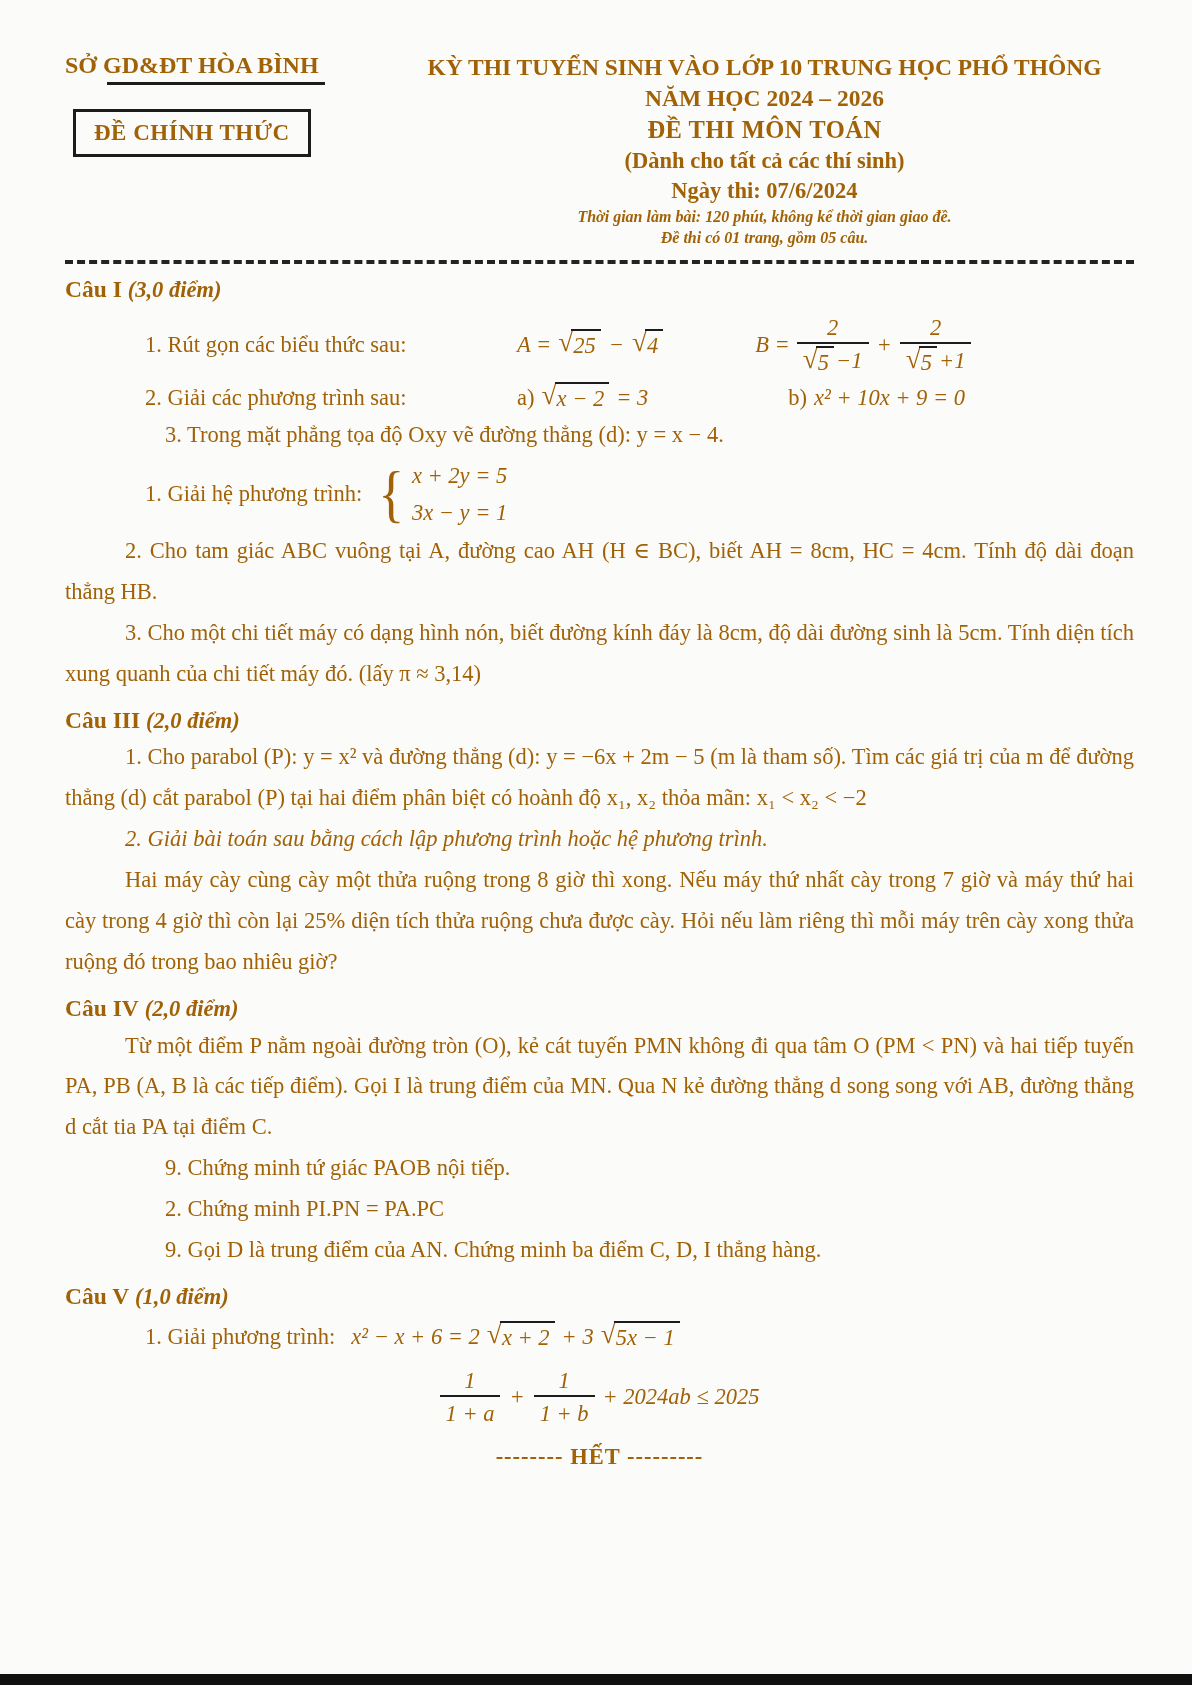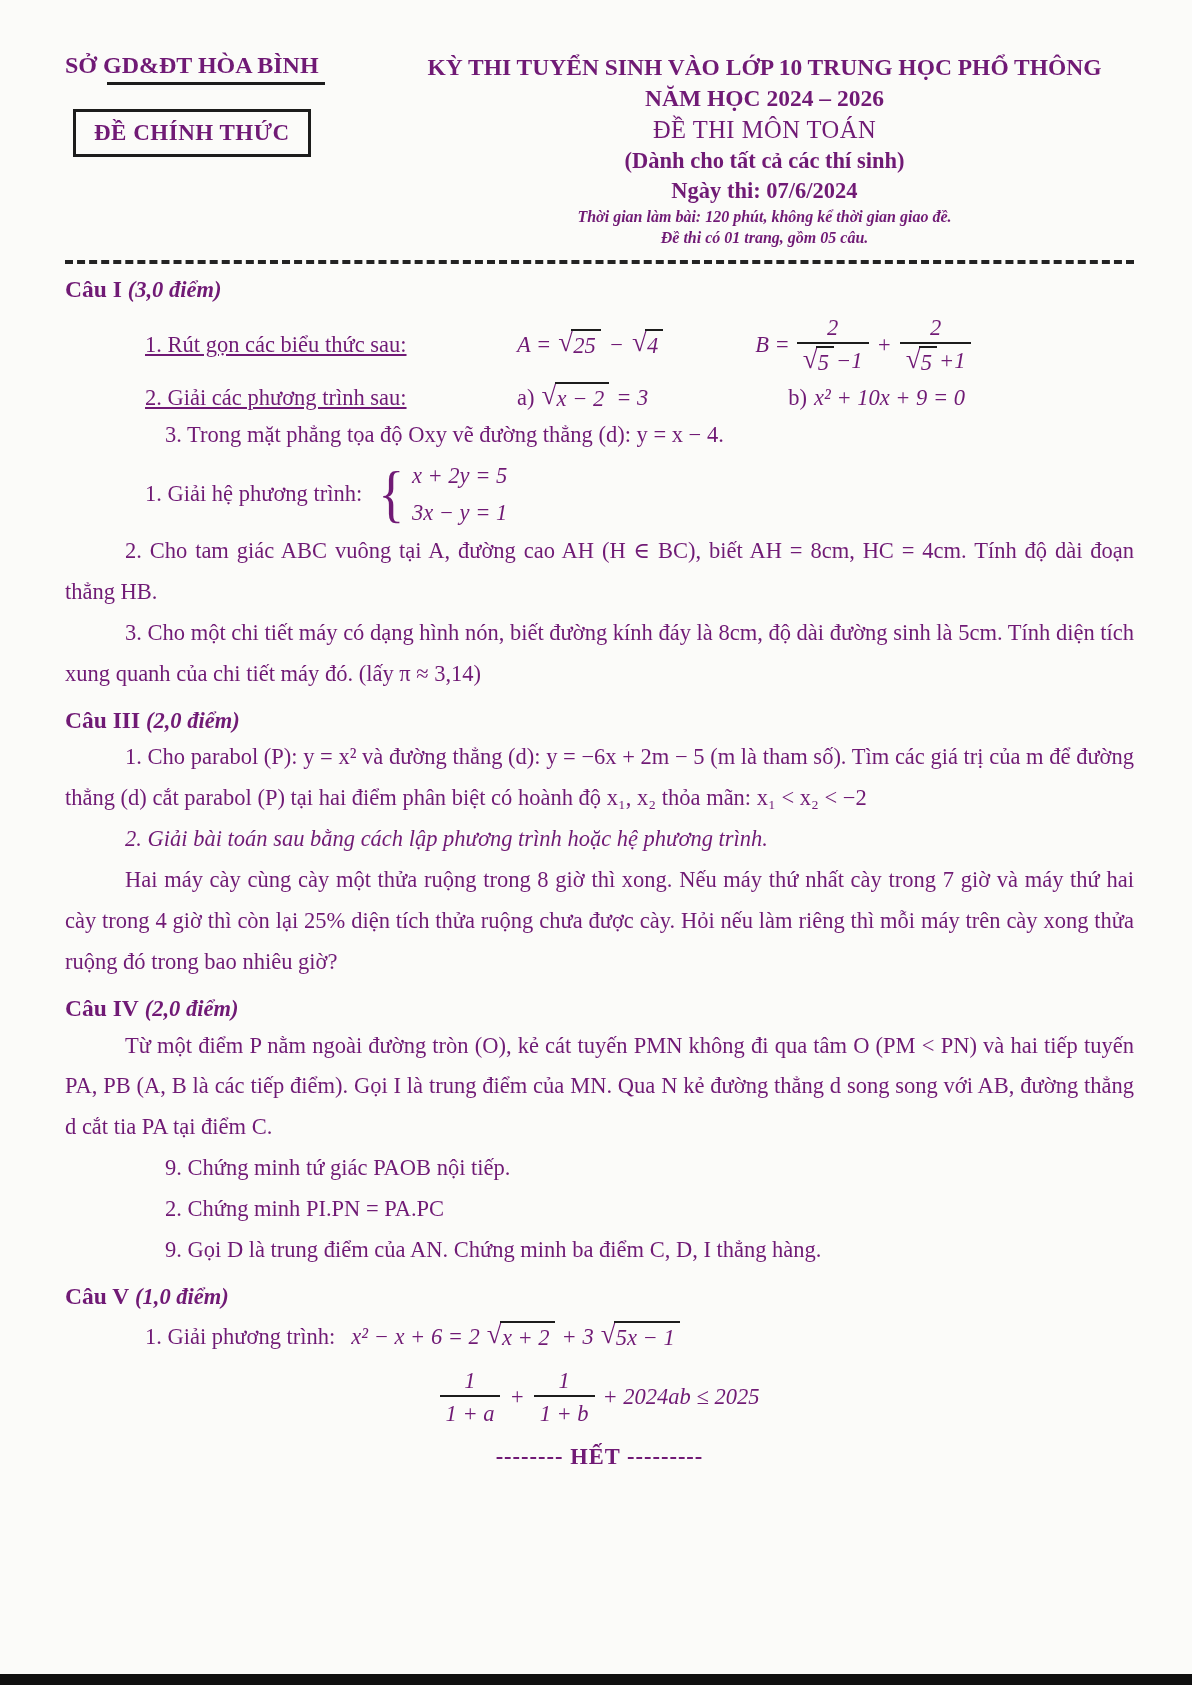--- a/index.html
+++ b/index.html
@@ -5,7 +5,7 @@
   html,body{margin:0;padding:0;background:#d8d8d8;}
   .page{
     position:relative;width:1192px;height:1685px;background:#fbfbf9;
-    font-family:"Liberation Serif","DejaVu Serif",serif;color:#701a75;
+    font-family:"Liberation Serif","DejaVu Serif",serif;color:#a16207;
     font-size:22.5px;box-sizing:border-box;padding:52px 58px 0 65px;overflow:hidden;
     margin:0 auto;
   }

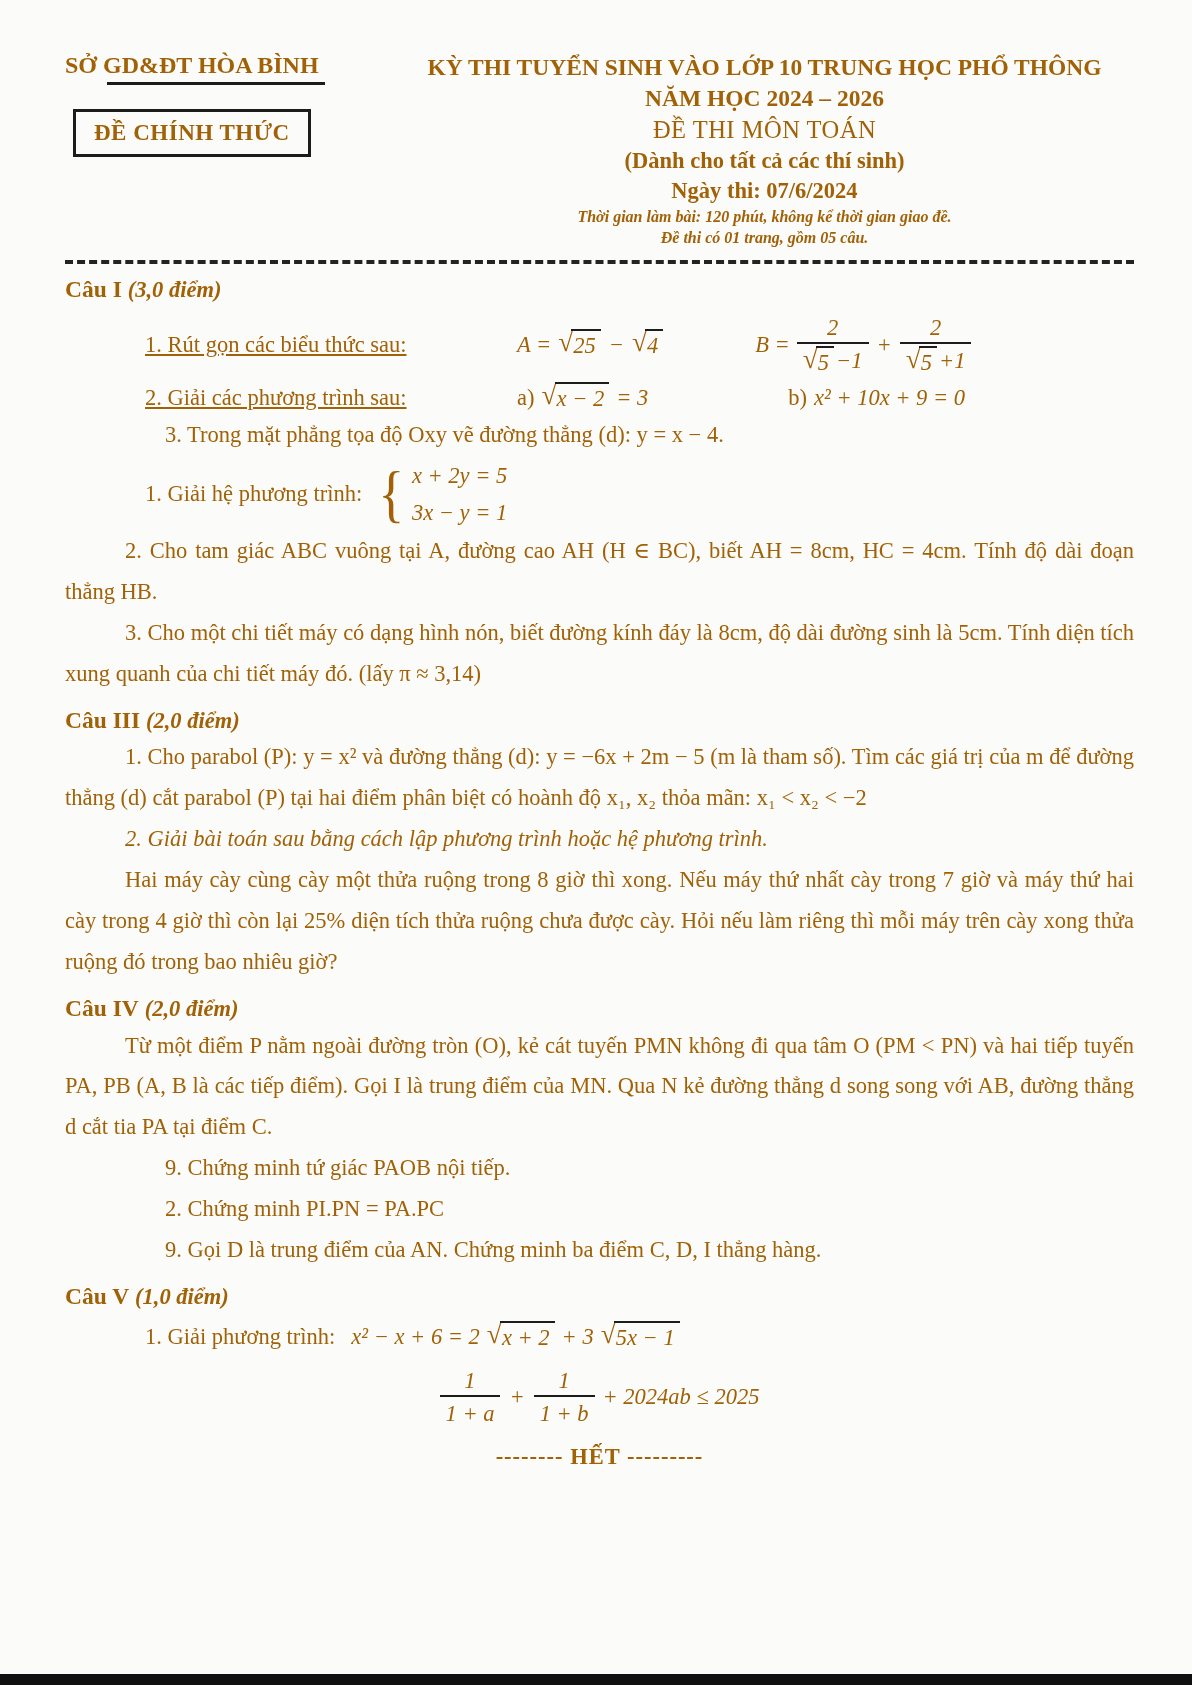--- a/index.html
+++ b/index.html
@@ -17,7 +17,7 @@
   .official-box{display:inline-block;border:3px solid #1c1c1c;padding:8px 18px;font-weight:700;font-size:23px;margin:24px 0 0 8px;letter-spacing:.5px;}
   .header-right{flex:1;text-align:center;line-height:1.32;}
   .t1,.t2{font-weight:700;font-size:23.5px;}
-  .t3{font-weight:400;font-size:24.5px;letter-spacing:.5px;}
+  .t3{font-weight:700;font-size:24.5px;letter-spacing:.5px;}
   .t4{font-weight:700;font-size:22.5px;}
   .t5{font-weight:600;font-size:22.5px;}
   .t6,.t7{font-style:italic;font-weight:600;font-size:16px;}

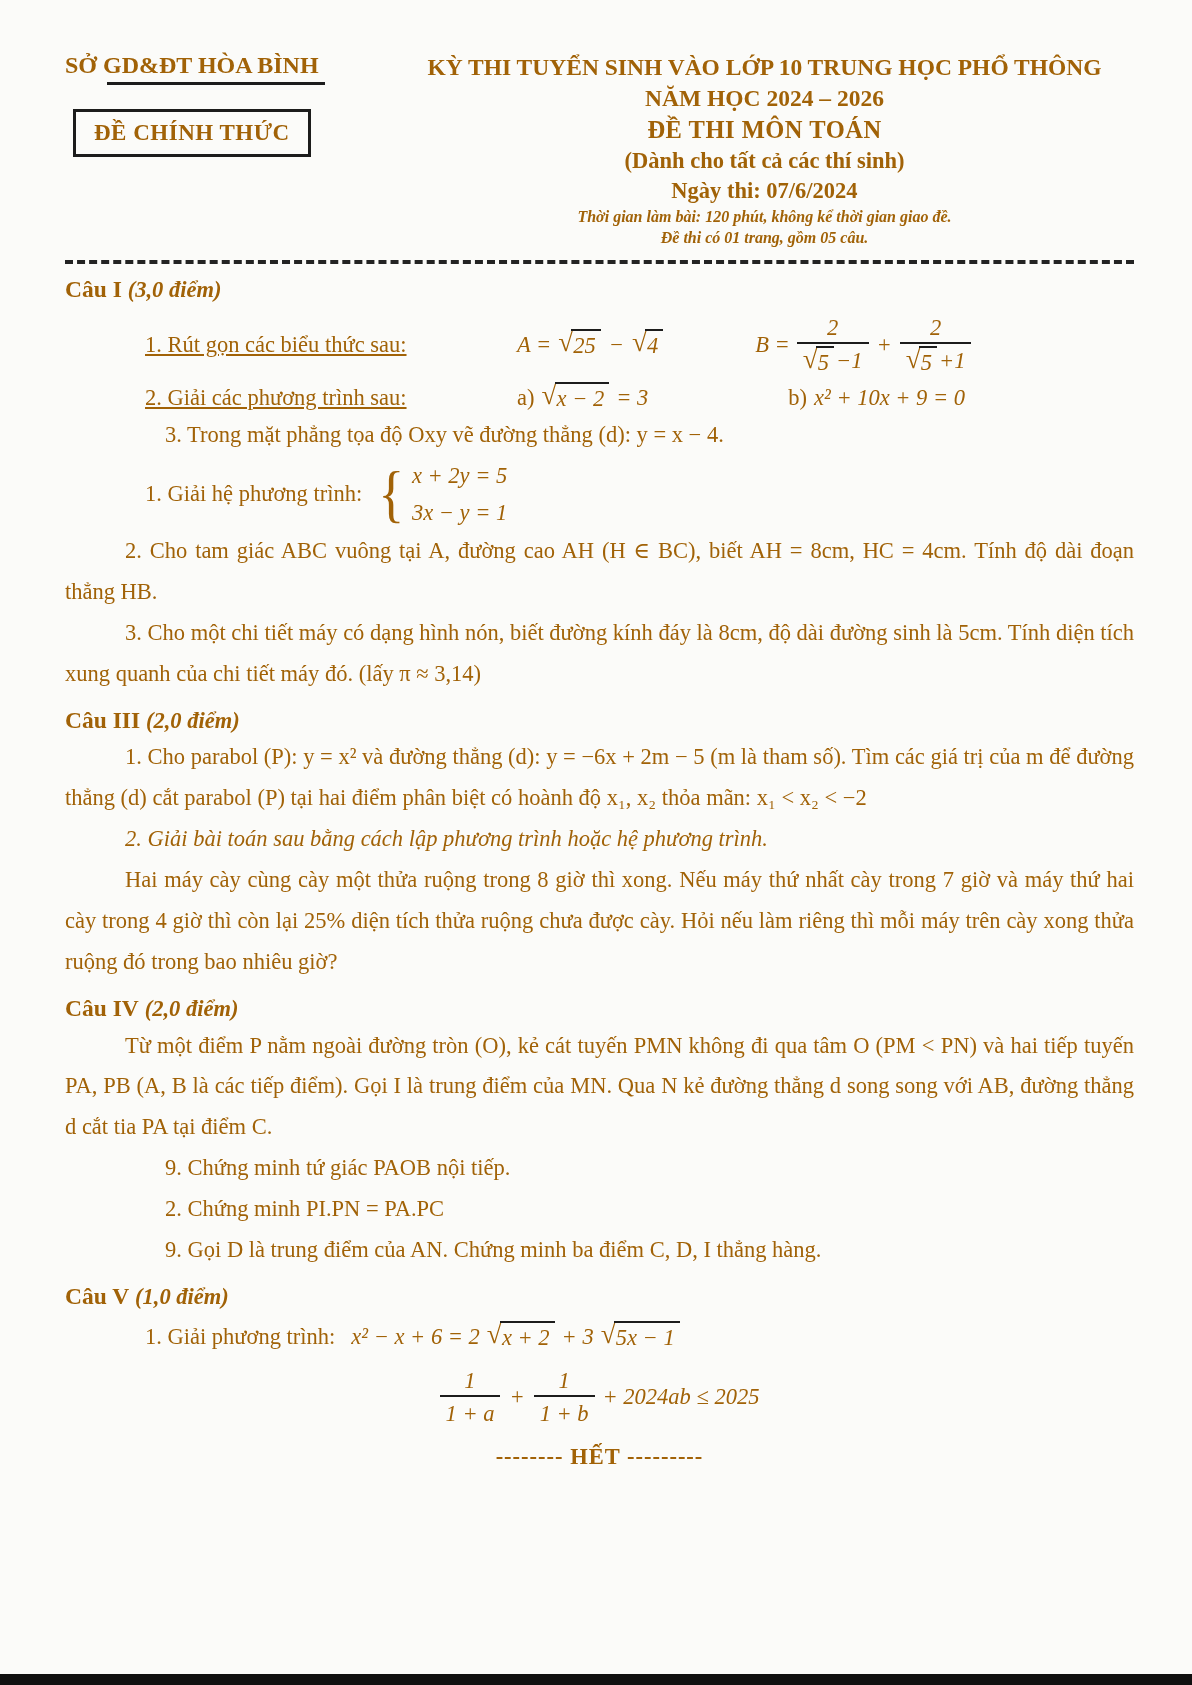--- a/index.html
+++ b/index.html
@@ -30,7 +30,7 @@
   .row{display:flex;align-items:center;line-height:1.5;}
   .row-tall{margin:6px 0 4px;}
   .lbl{margin-left:80px;font-style:normal;}
-  .w-label{width:372px;flex:0 0 auto;text-decoration:underline;}
+  .w-label{width:372px;flex:0 0 auto;}
   .item-line{margin-left:100px;line-height:1.82;}
   .para{text-align:justify;text-indent:60px;line-height:1.82;margin:0;}
   .italic{font-style:italic;}

